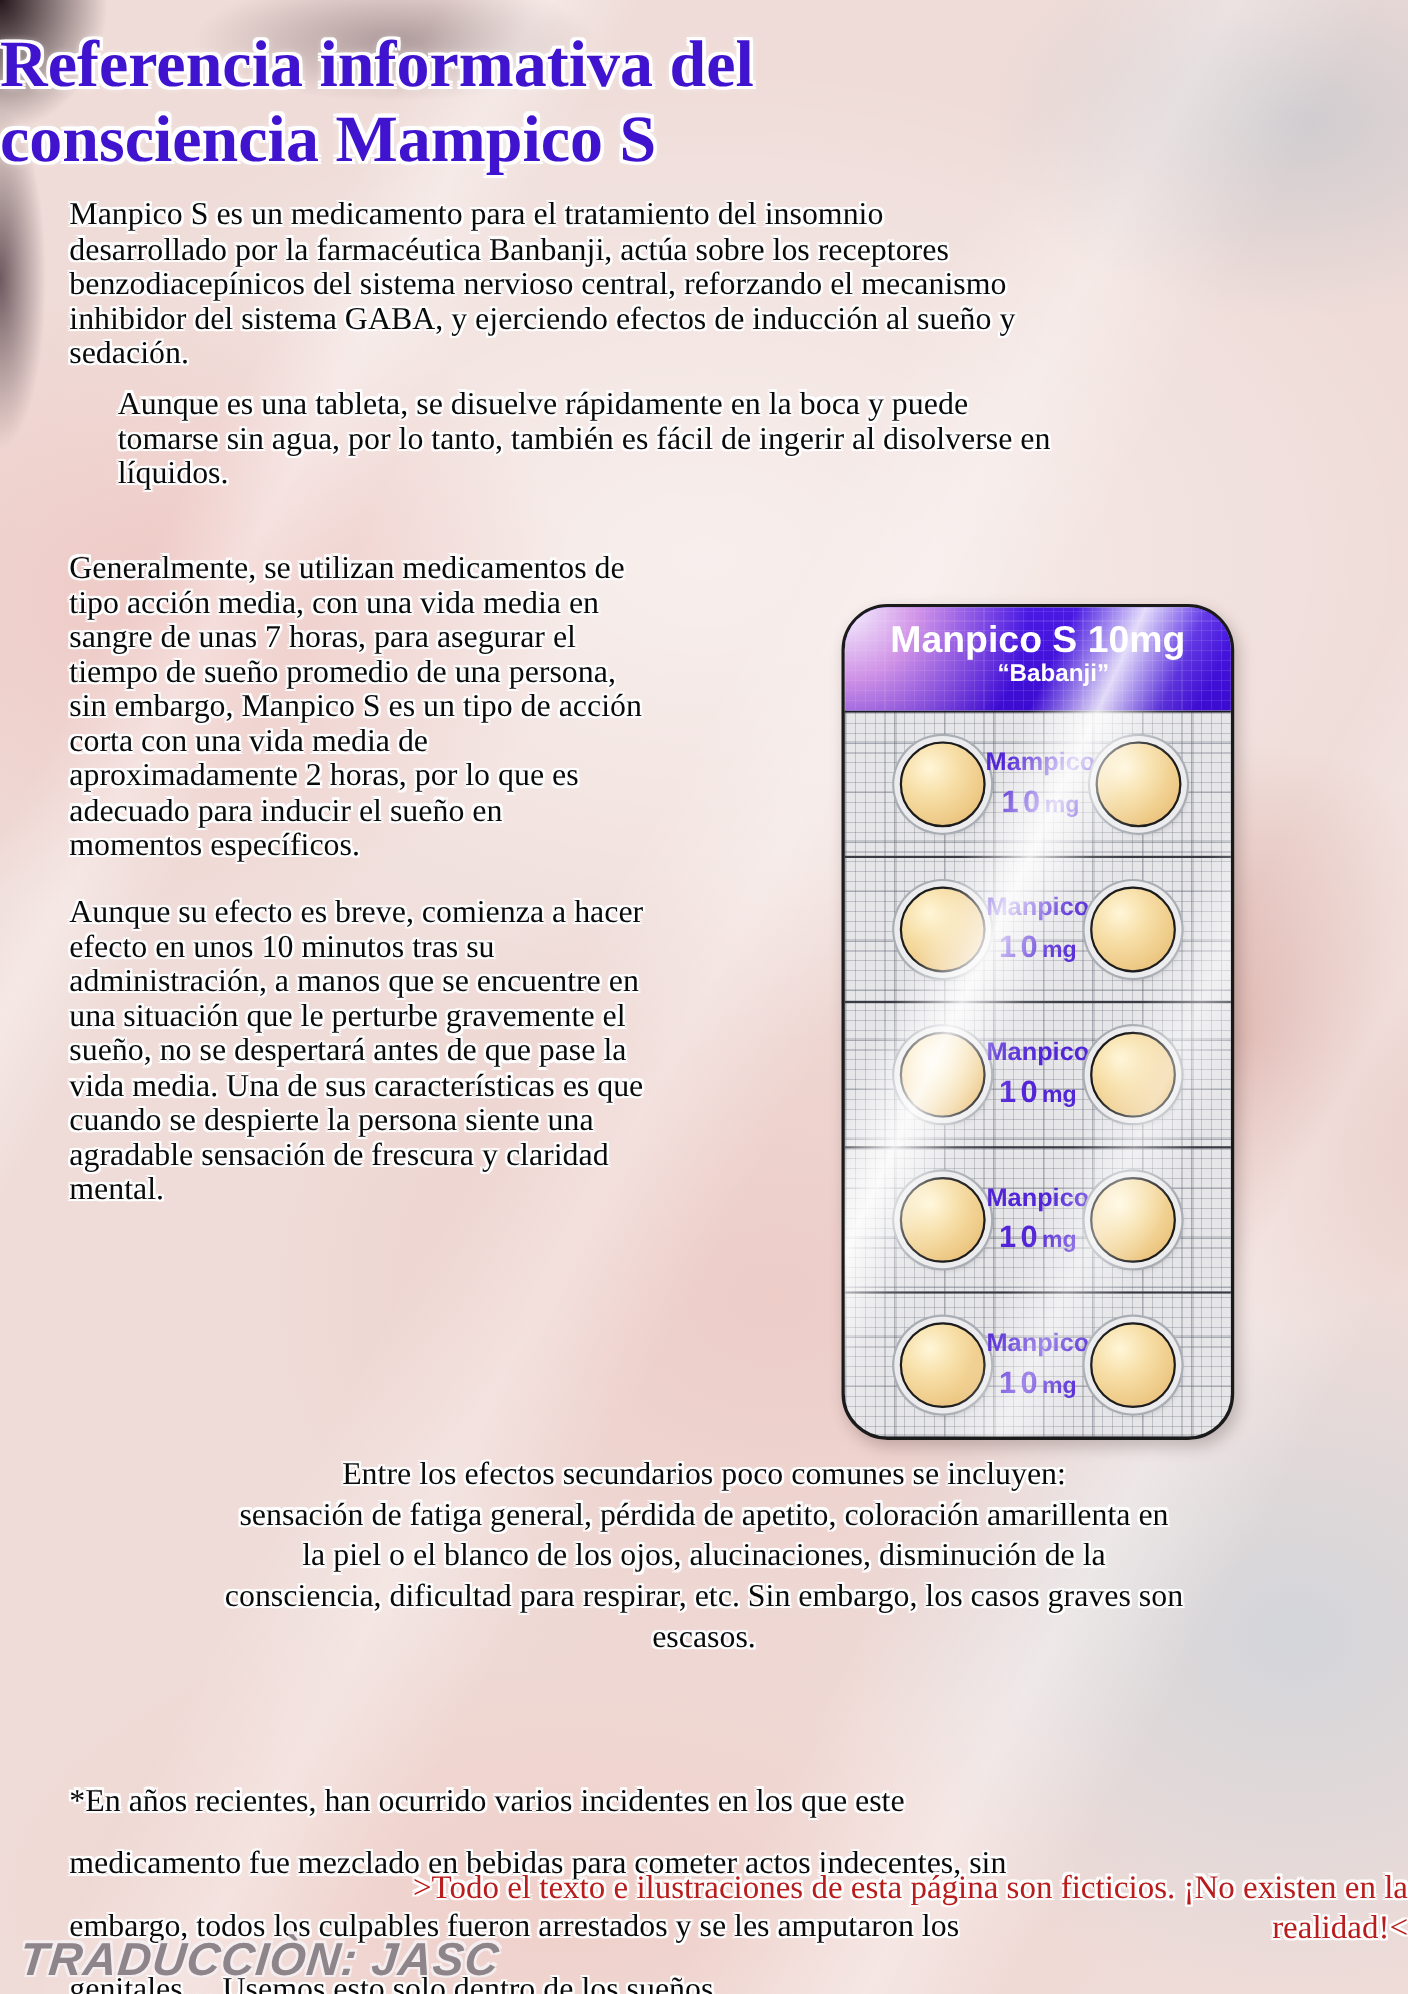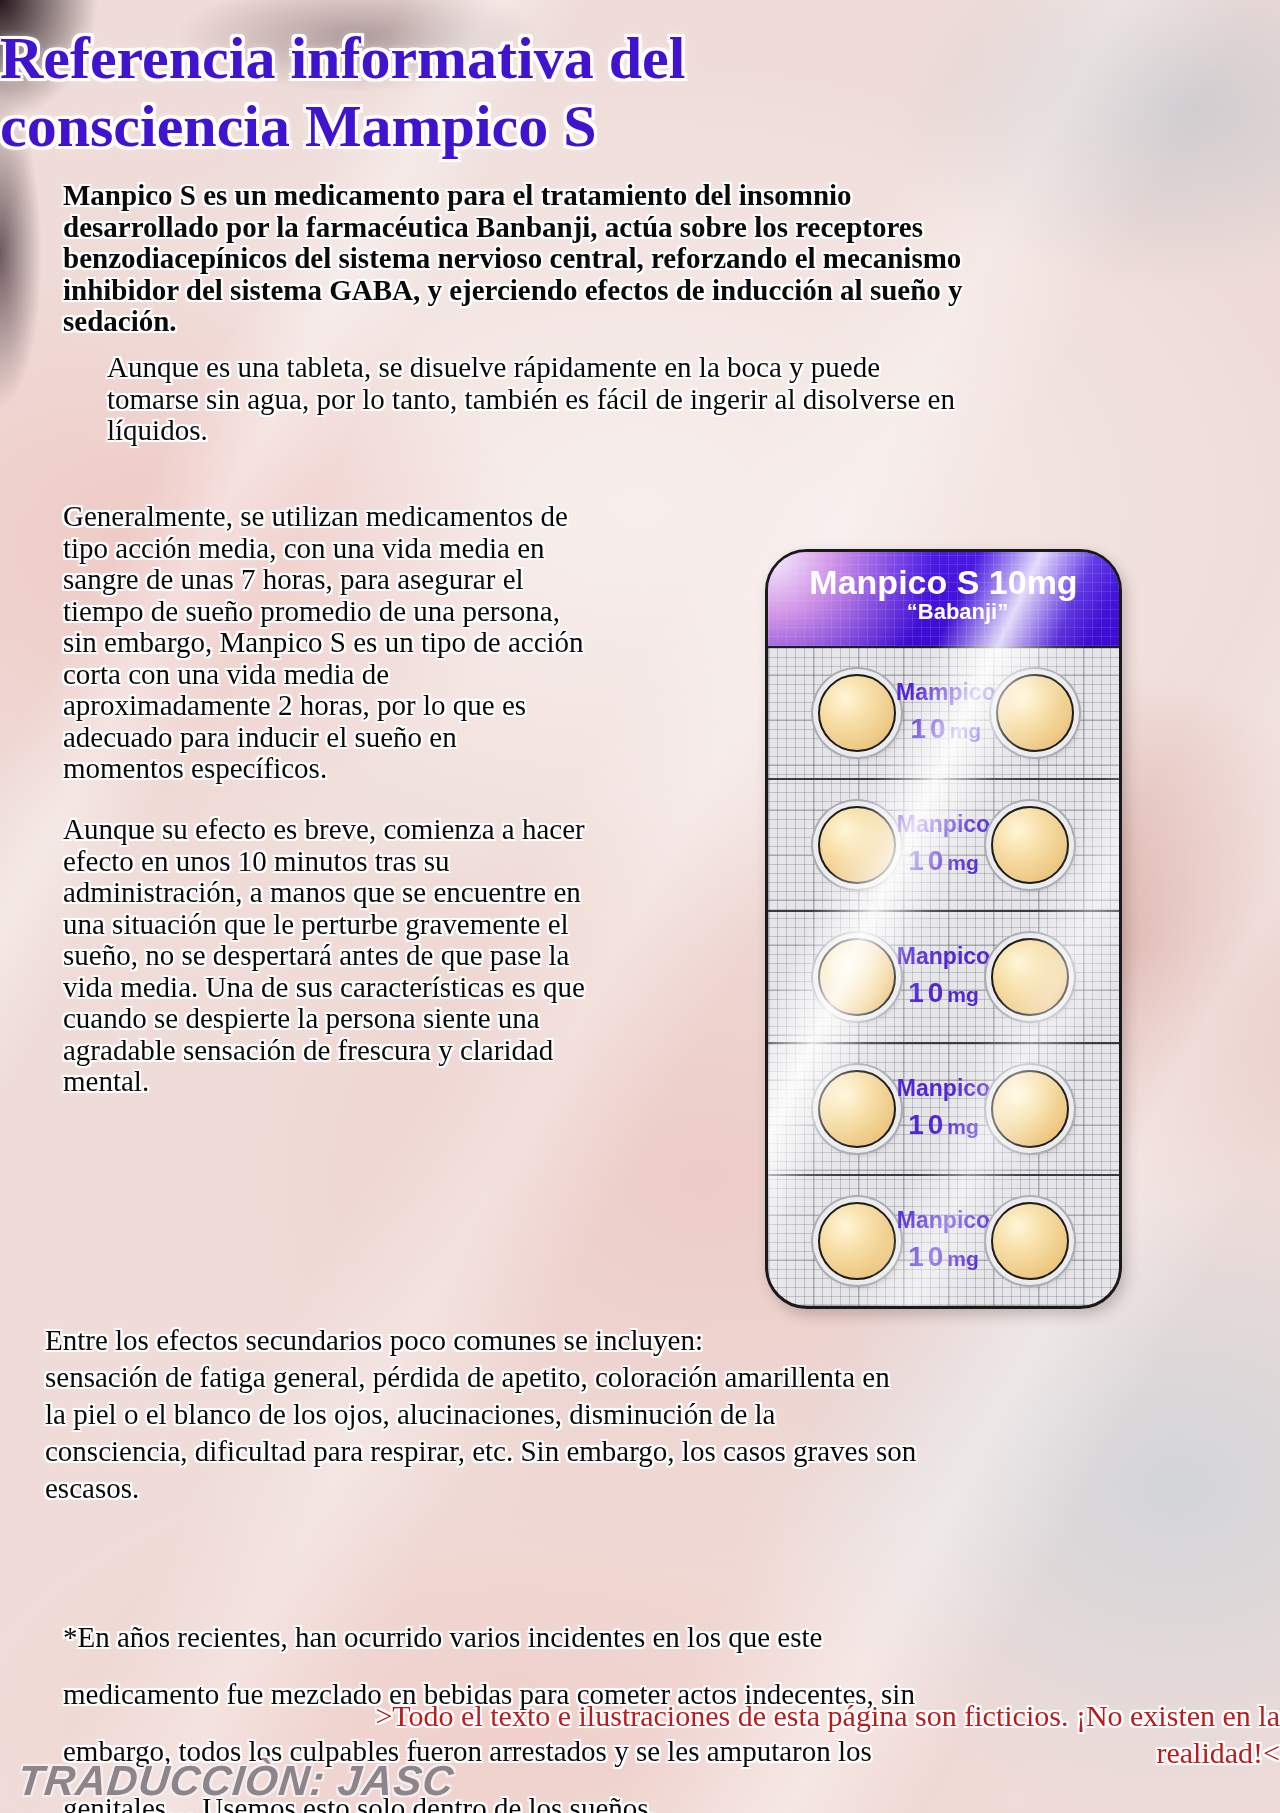--- a/index.html
+++ b/index.html
@@ -45,7 +45,7 @@
     position:absolute;margin:0;color:#0a0a0a;white-space:pre-line;
     font:400 29px/31.5px "Liberation Serif",serif;
   }
-  #p1{top:180px;left:63px;width:1000px;font-weight:bold;}
+  #p1{top:180px;left:63px;width:1000px;}
   #p2{top:352px;left:63px;width:1000px;margin-left:44px;}
   #p3{top:501px;left:63px;width:615px;}
   #p4{top:814px;left:63px;width:615px;}

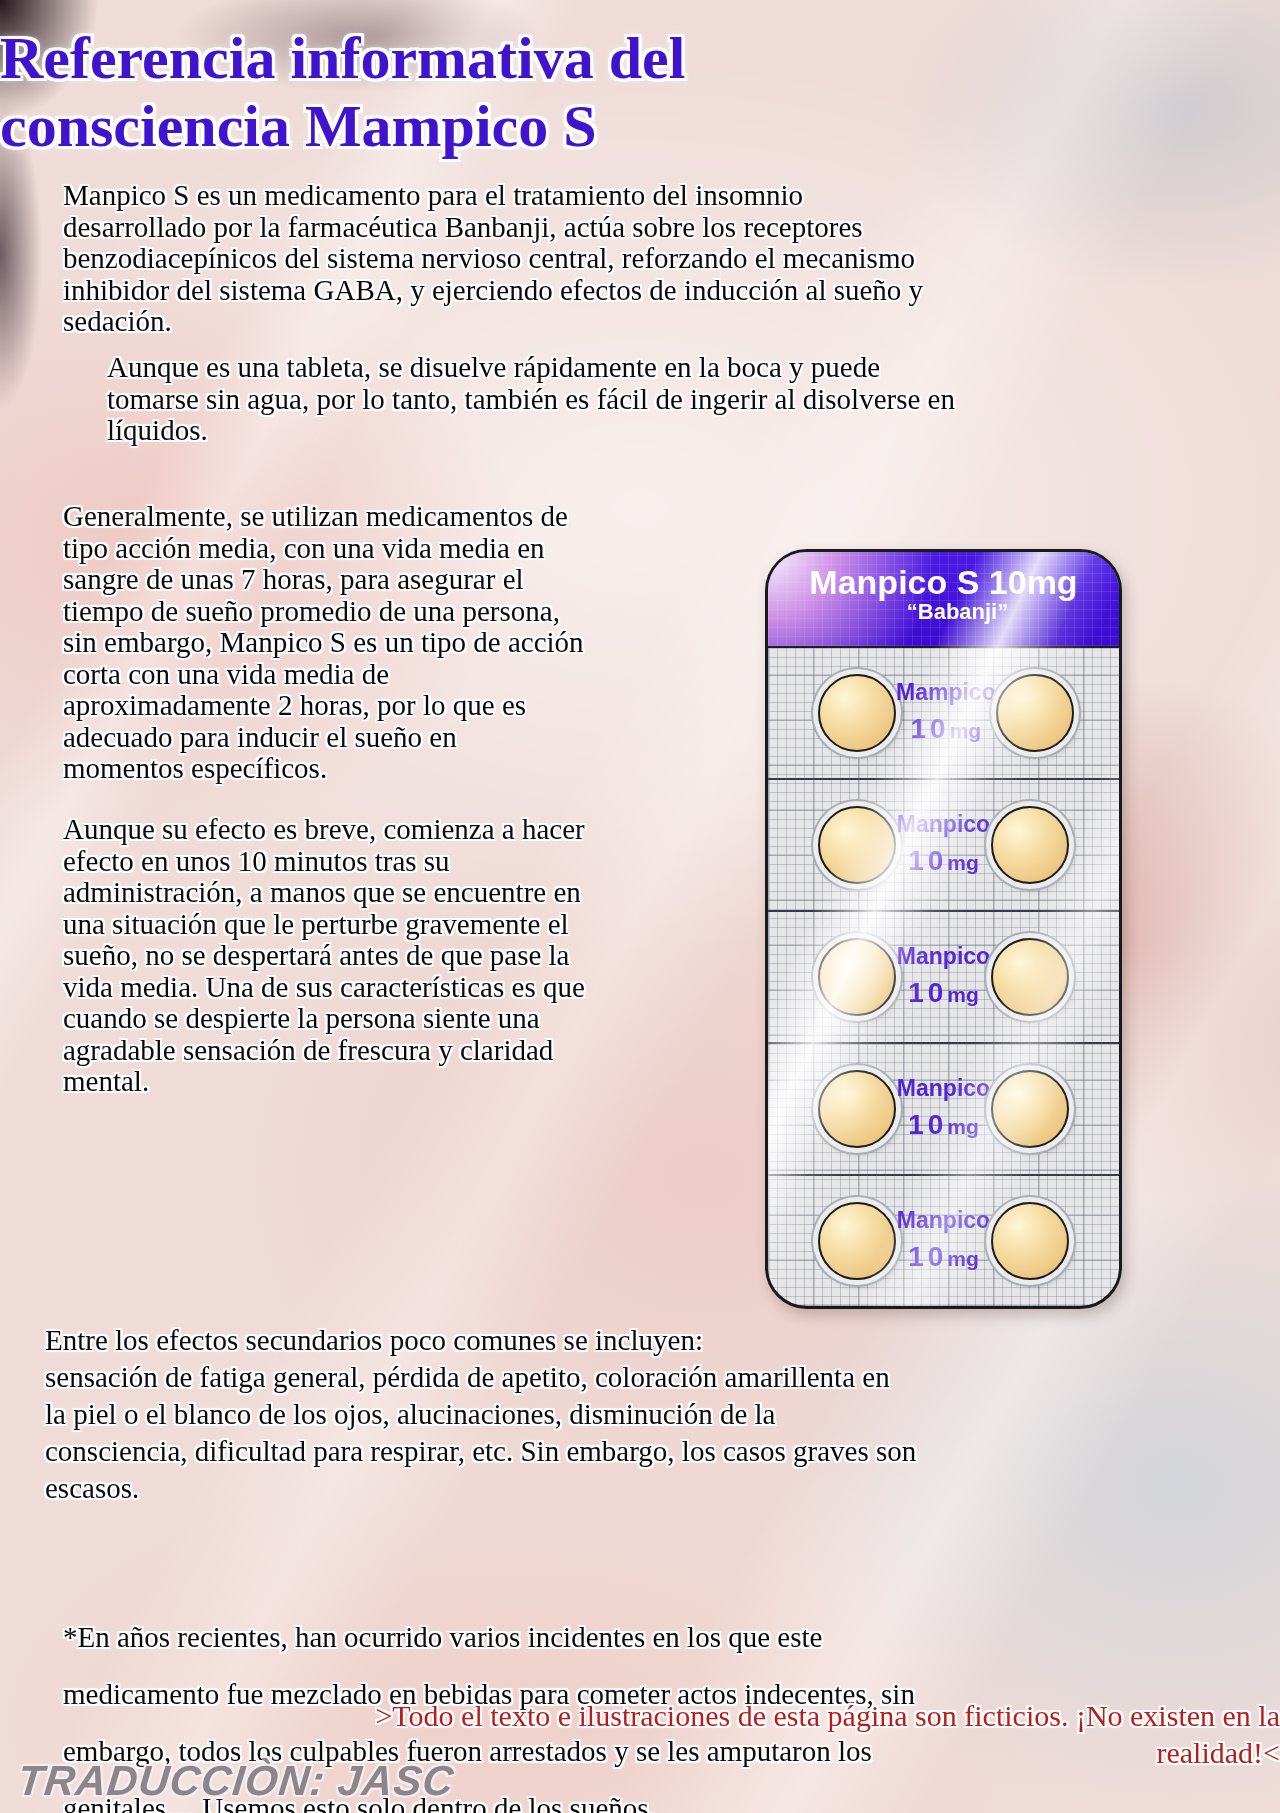--- a/index.html
+++ b/index.html
@@ -49,7 +49,7 @@
   #p2{top:352px;left:63px;width:1000px;margin-left:44px;}
   #p3{top:501px;left:63px;width:615px;}
   #p4{top:814px;left:63px;width:615px;}
-  #p5{top:1322px;left:45px;width:1170px;line-height:37px;}
+  #p5{top:1322px;left:55px;width:1170px;line-height:37px;text-align:center;}
   #p6{top:1609px;left:63px;width:1170px;line-height:57px;}
   .footer-note{
     position:absolute;top:1697px;left:0;right:0;margin:0;text-align:right;

